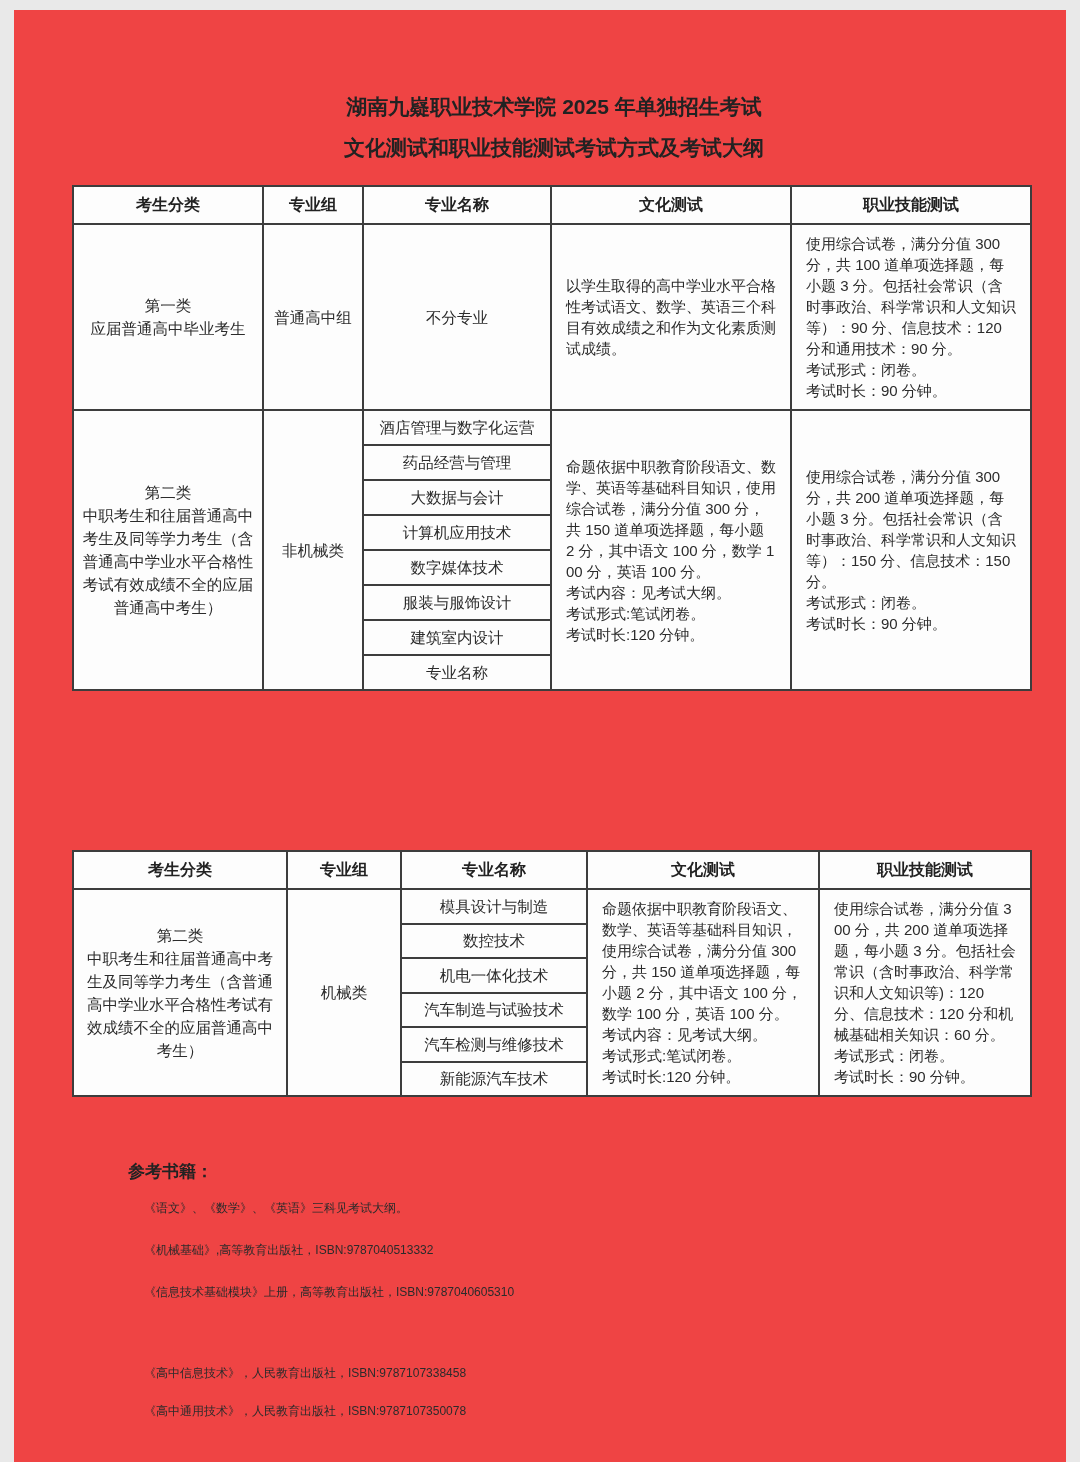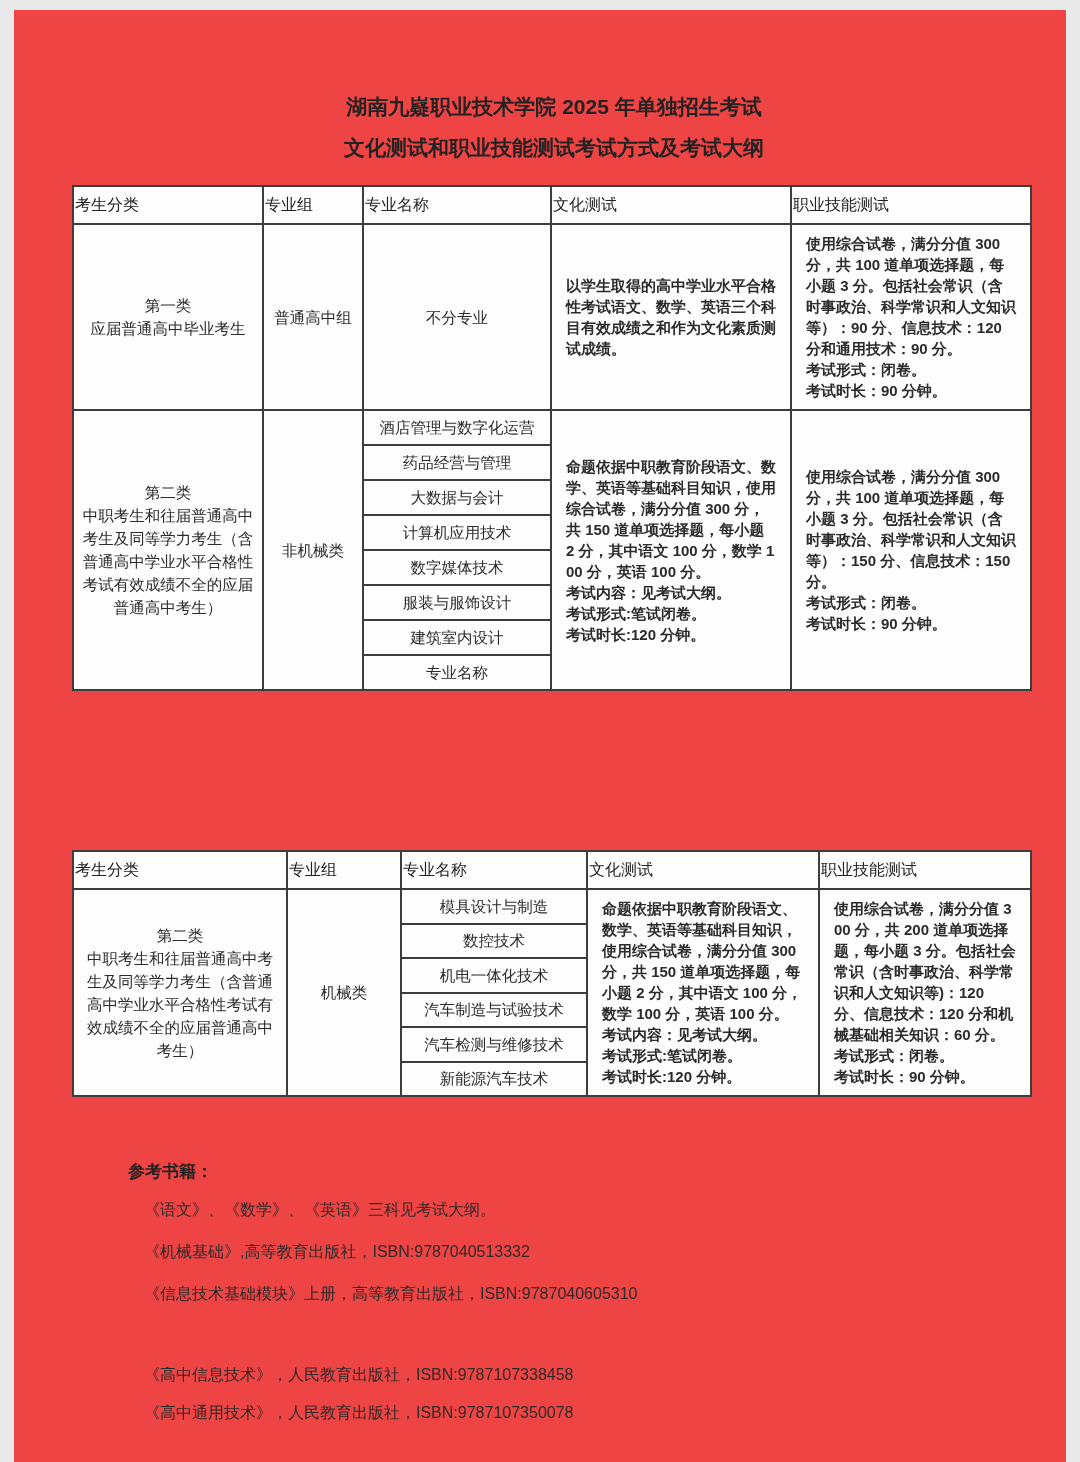--- a/index.html
+++ b/index.html
@@ -33,7 +33,7 @@
     word-break:break-all;
   }
   table.doc th {
-    font-size:16px; font-weight:normal; height:34px; text-align:left; color:#222;
+    font-size:16px; font-weight:bold; height:34px; text-align:center; color:#222;
   }
   td.center { text-align:center; line-height:23px; font-size:15.5px; padding:2px 8px; }
   td.para   { text-align:left; padding:8px 14px; line-height:21px; }

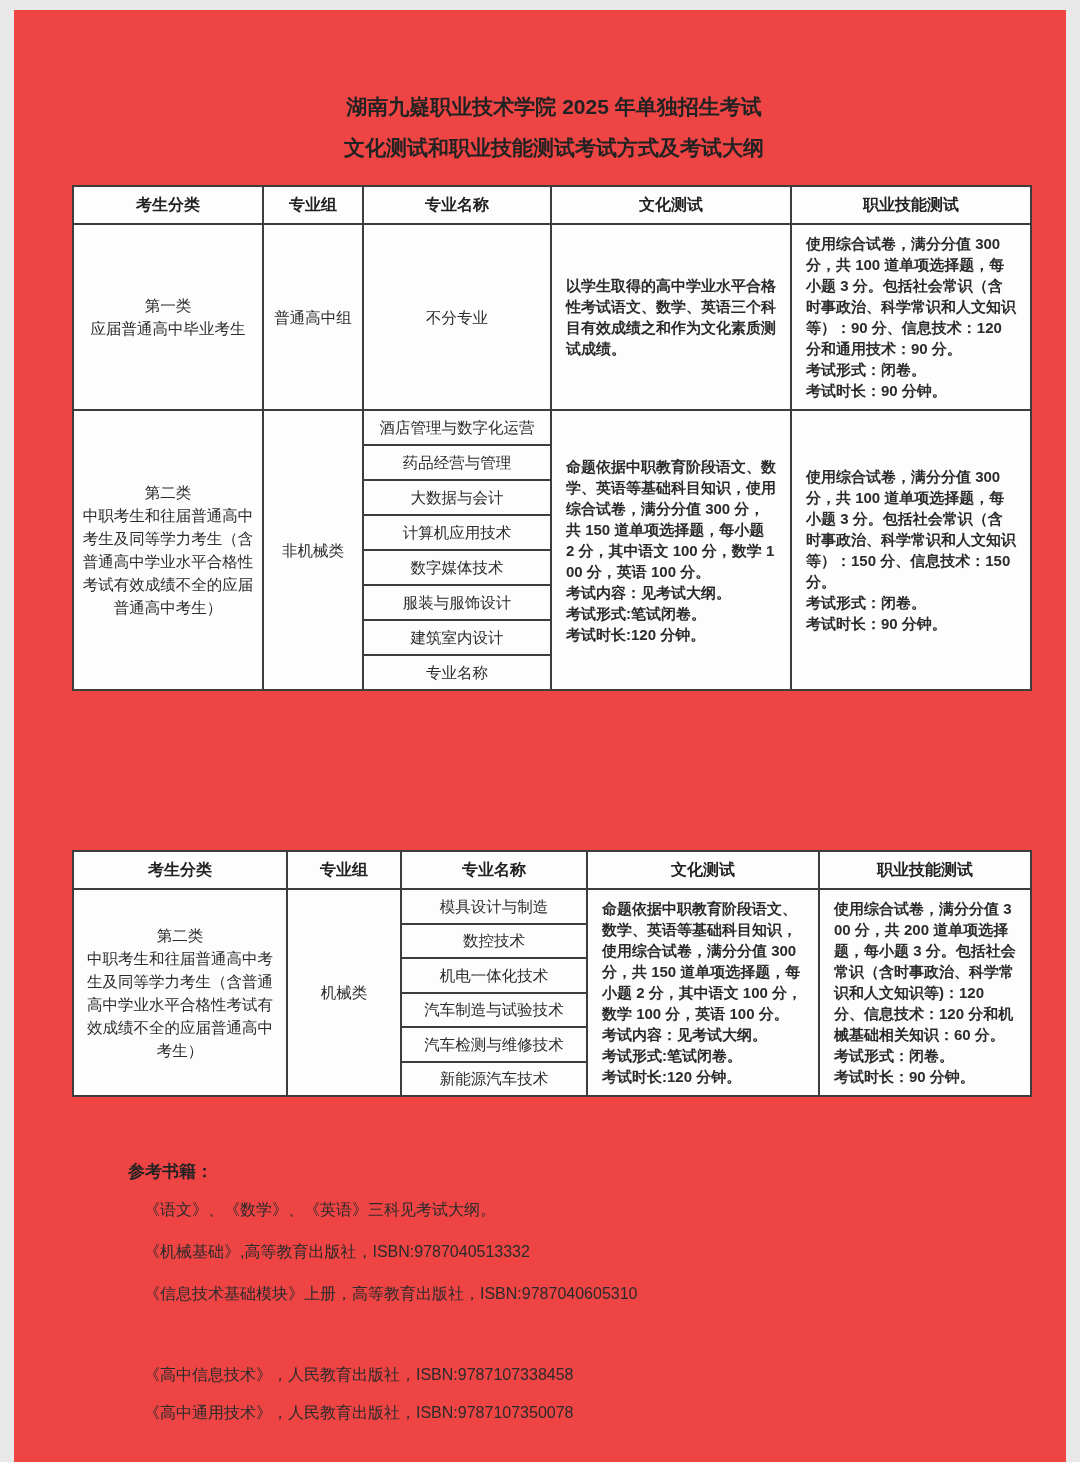--- a/index.html
+++ b/index.html
@@ -37,7 +37,7 @@
   }
   td.center { text-align:center; line-height:23px; font-size:15.5px; padding:2px 8px; }
   td.para   { text-align:left; padding:8px 14px; line-height:21px; }
-  td.para .pline { margin:0;font-weight:bold; }
+  td.para .pline { margin:0; }
   tr.r1 { height:136px; }
   tr.sub { height:35px; }
   .t2 tr.sub { height:34px; }

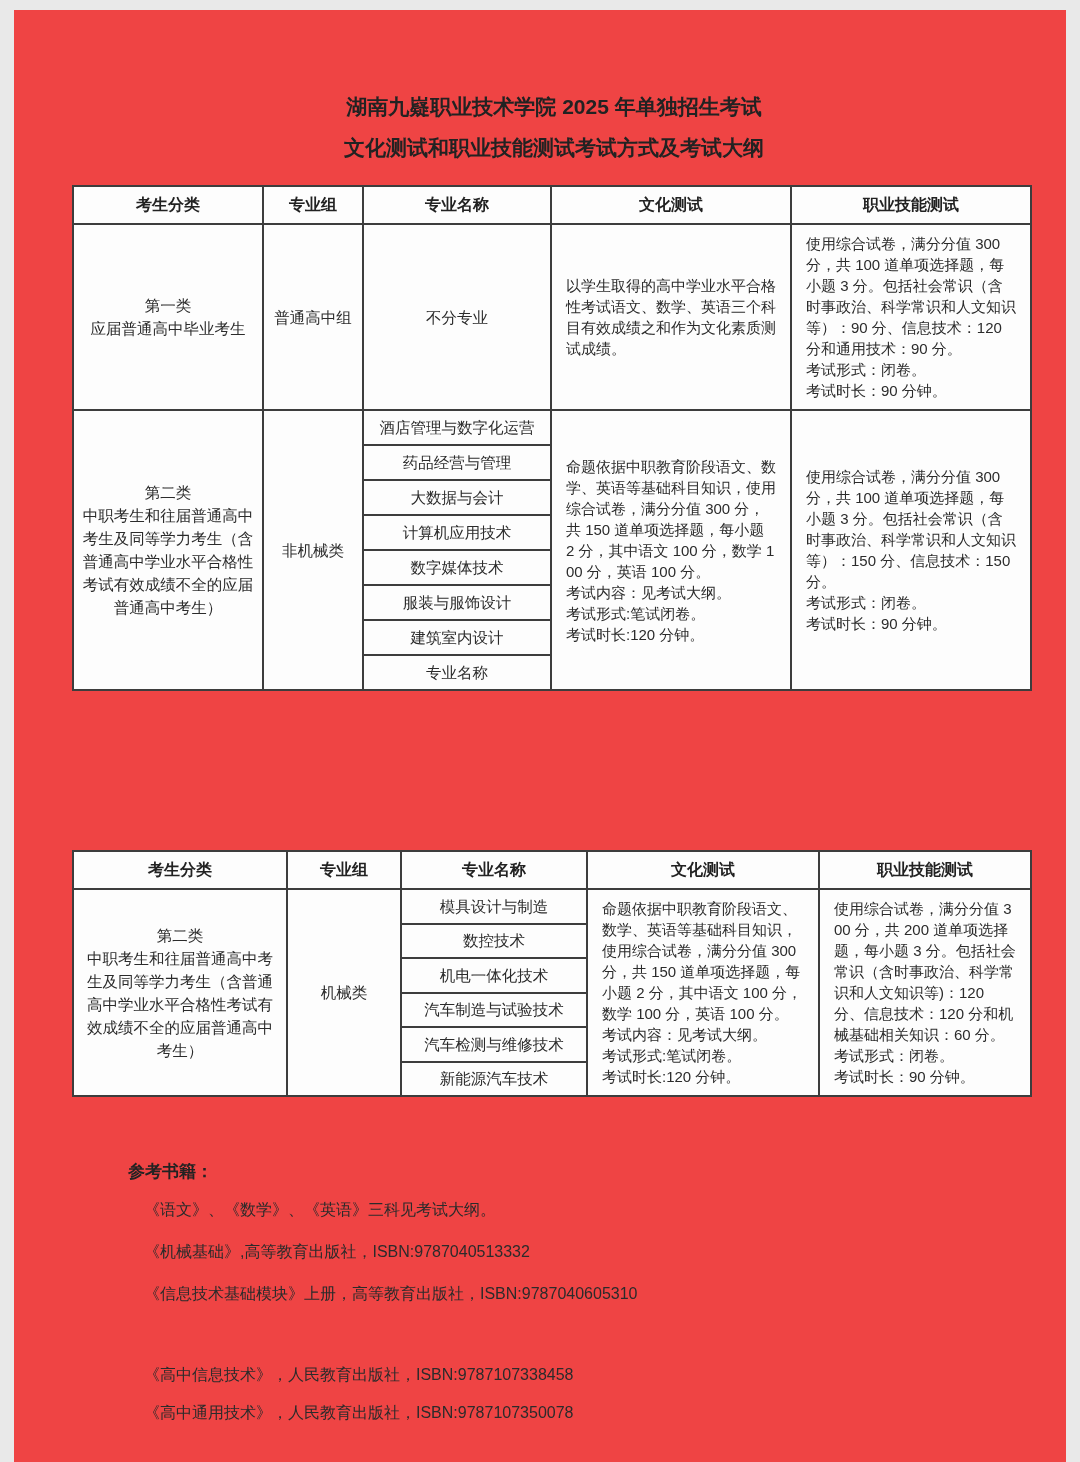--- a/index.html
+++ b/index.html
@@ -111,7 +111,7 @@
           <p class="pline">考试时长:120 分钟。</p>
         </td>
         <td class="para" rowspan="8">
-          <p class="pline">使用综合试卷，满分分值 300 分，共 100 道单项选择题，每小题 3 分。包括社会常识（含时事政治、科学常识和人文知识等）：150 分、信息技术：150 分。</p>
+          <p class="pline">使用综合试卷，满分分值 300 分，共 200 道单项选择题，每小题 3 分。包括社会常识（含时事政治、科学常识和人文知识等）：150 分、信息技术：150 分。</p>
           <p class="pline">考试形式：闭卷。</p>
           <p class="pline">考试时长：90 分钟。</p>
         </td>

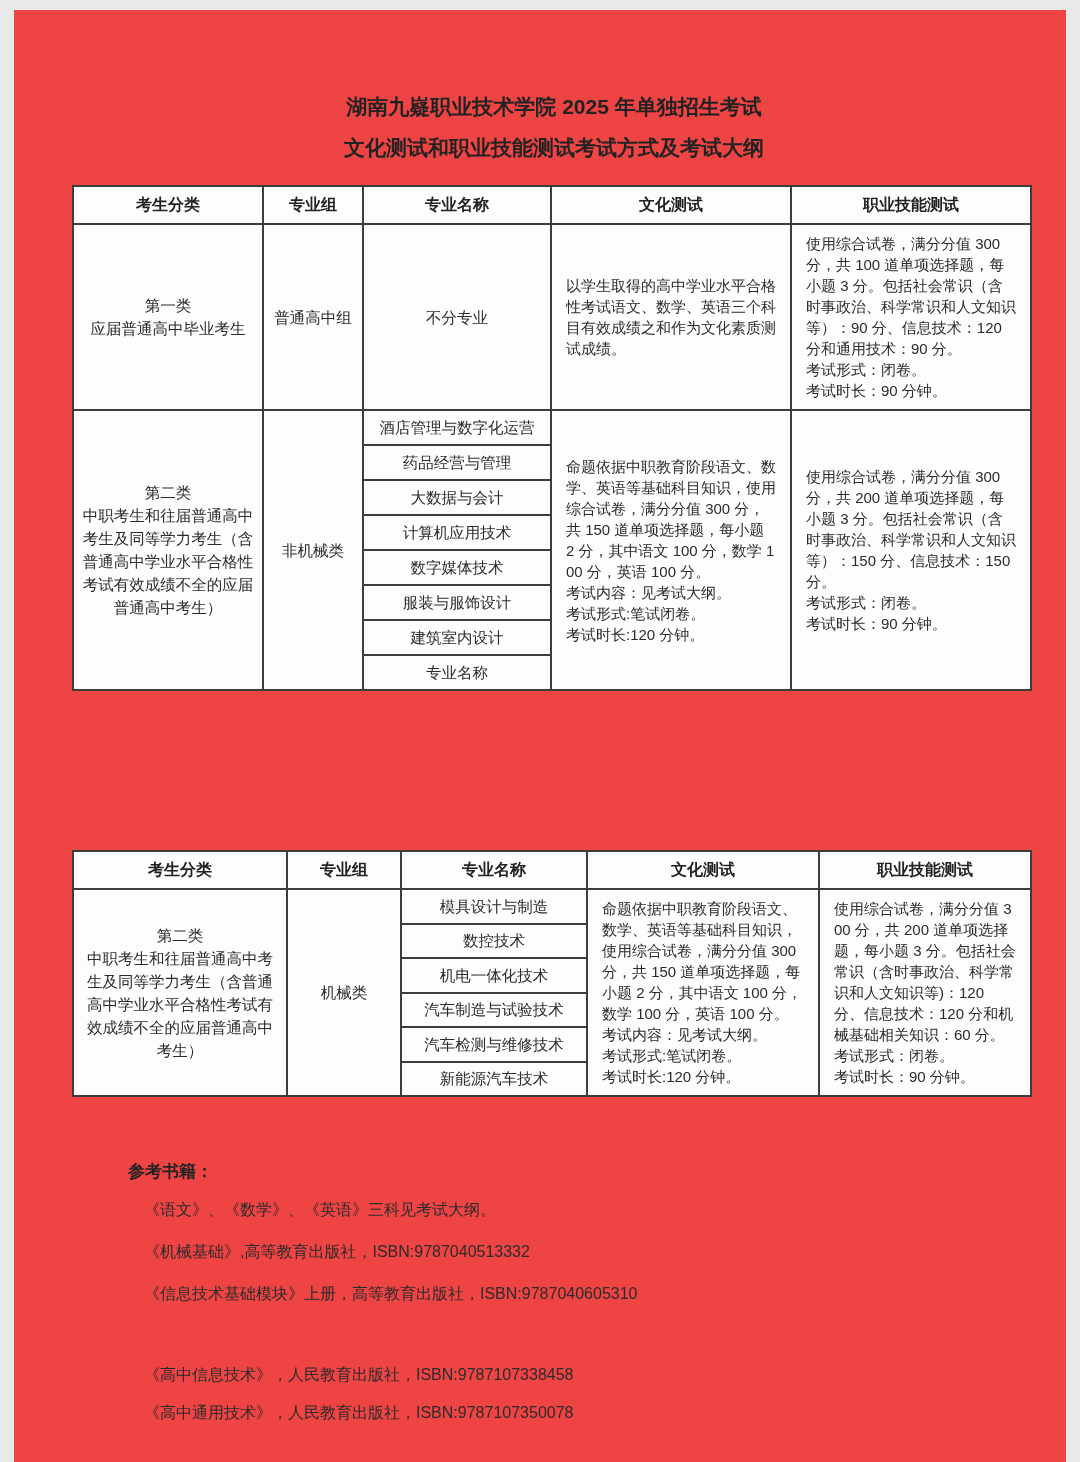--- a/index.html
+++ b/index.html
@@ -51,7 +51,7 @@
     position:absolute; left:114px; top:1150px;
     font-size:17px; font-weight:bold; color:#222;
   }
-  .book { position:absolute; left:130px; font-size:16px; color:#2b2b2b; white-space:nowrap; }
+  .book { position:absolute; left:130px; font-size:12px; color:#2b2b2b; white-space:nowrap; }
   .b0 { top:1190px; } .b1 { top:1232px; } .b2 { top:1274px; }
   .b3 { top:1316px; } .b4 { top:1355px; } .b5 { top:1393px; }
 </style>

